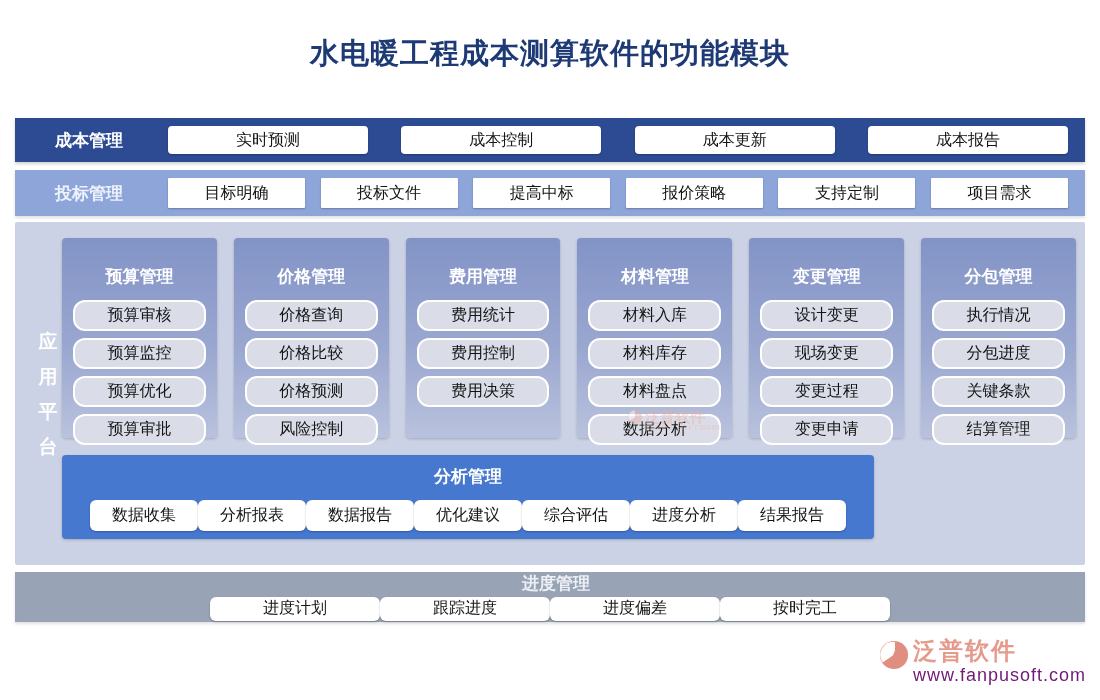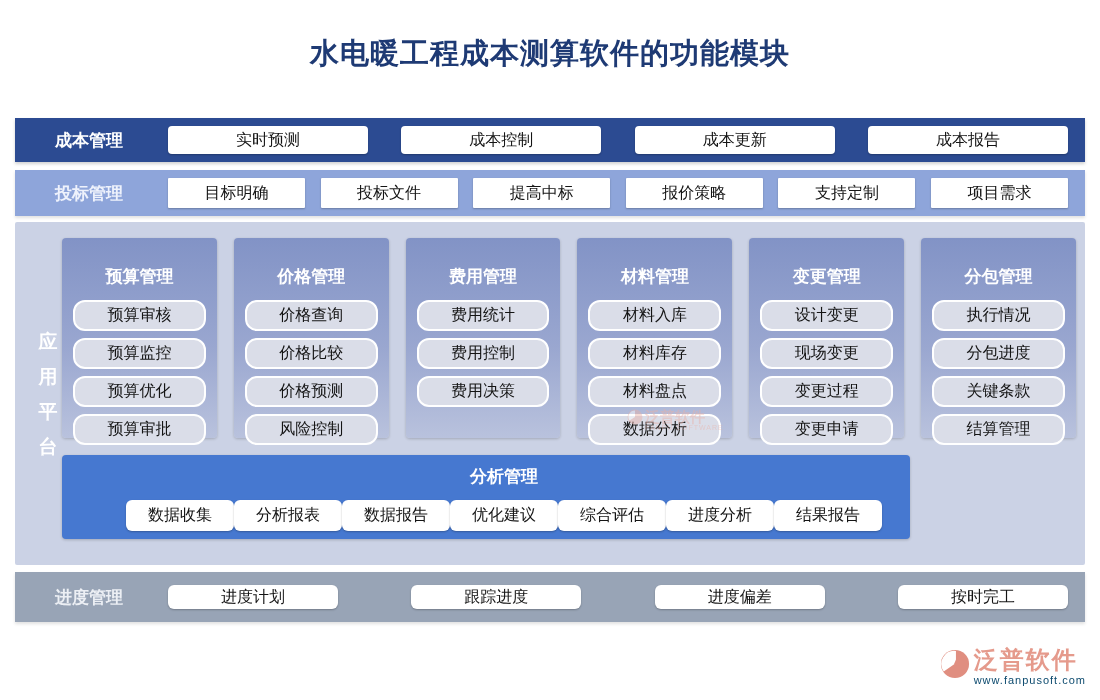--- a/index.html
+++ b/index.html
@@ -65,7 +65,7 @@
   }
   .analysis{
     position:absolute;left:47px;top:233px;width:812px;height:84px;
-    background:#4678d0;border-radius:4px;box-shadow:0 1px 3px rgba(0,0,0,.2);padding-left:36px;
+    background:#4678d0;border-radius:4px;box-shadow:0 1px 3px rgba(0,0,0,.2);
   }
   .analysis-header{
     text-align:center;color:#ffffff;font-size:17px;font-weight:bold;margin-top:10px;

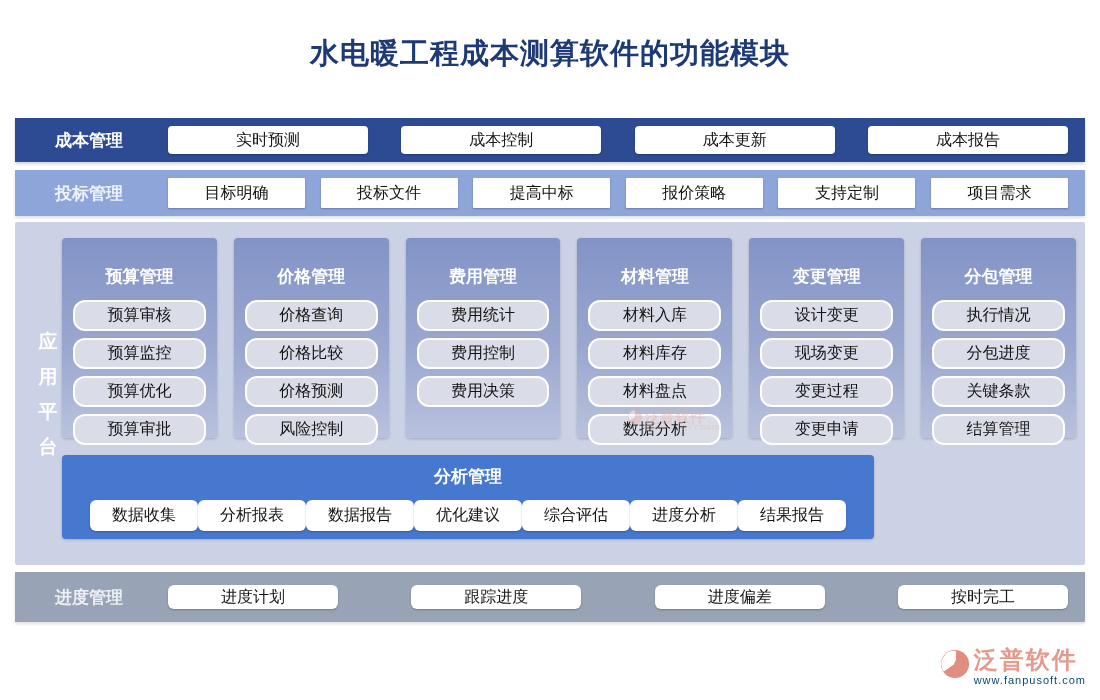--- a/index.html
+++ b/index.html
@@ -18,7 +18,7 @@
   }
   .band-cost{top:118px;height:44px;background:#2c4b92;box-shadow:0 2px 3px rgba(0,0,0,.18);}
   .band-bid{top:170px;height:46px;background:#8ea5da;box-shadow:0 2px 3px rgba(0,0,0,.12);}
-  .band-schedule{top:572px;height:50px;background:#98a4b6;box-shadow:0 2px 3px rgba(0,0,0,.12);}
+  .band-schedule{top:572px;height:50px;background:#98a4b6;box-shadow:0 2px 3px rgba(0,0,0,.12);flex-direction:column;}
   .band-label{
     flex:none;margin-left:40px;width:96px;font-size:17px;font-weight:bold;color:#ffffff;
   }

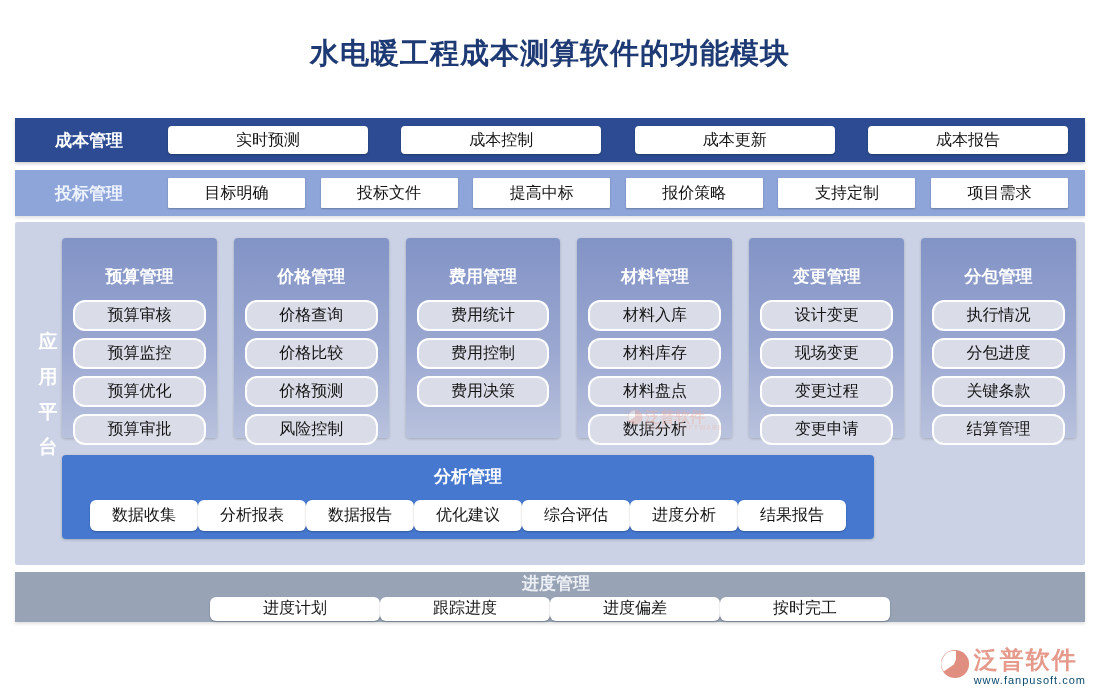--- a/index.html
+++ b/index.html
@@ -89,7 +89,7 @@
   .logo-mark{width:30px;height:30px;margin-right:4px;margin-top:2px;}
   .footer-texts{display:flex;flex-direction:column;align-items:flex-start;}
   .footer-brand{font-size:24px;font-weight:bold;color:#e59a8c;line-height:26px;letter-spacing:2px;}
-  .footer-url{font-size:11px;color:#0c4a6e;letter-spacing:1px;margin-top:1px;}
+  .footer-url{font-size:18px;color:#701a75;letter-spacing:1px;margin-top:1px;}
 </style>
 </head>
 <body>

